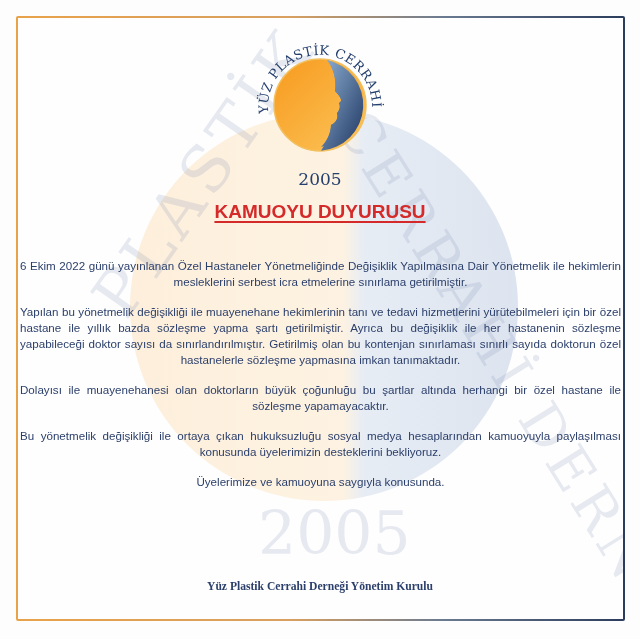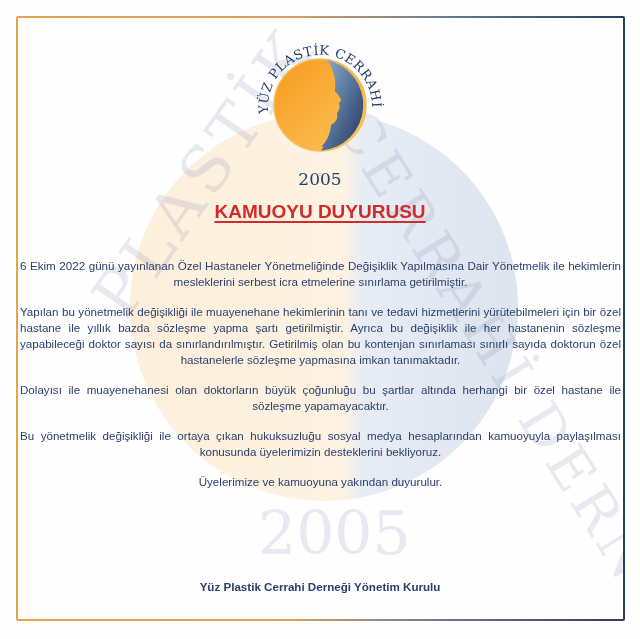--- a/index.html
+++ b/index.html
@@ -87,7 +87,7 @@
   <p>Yapılan bu yönetmelik değişikliği ile muayenehane hekimlerinin tanı ve tedavi hizmetlerini yürütebilmeleri için bir özel hastane ile yıllık bazda sözleşme yapma şartı getirilmiştir.  Ayrıca bu değişiklik ile her hastanenin sözleşme yapabileceği doktor sayısı da sınırlandırılmıştır. Getirilmiş olan bu kontenjan  sınırlaması sınırlı sayıda doktorun özel hastanelerle sözleşme yapmasına imkan tanımaktadır.</p>
   <p>Dolayısı ile muayenehanesi olan doktorların büyük çoğunluğu bu şartlar altında herhangi bir özel hastane ile sözleşme yapamayacaktır.</p>
   <p>Bu yönetmelik değişikliği ile ortaya çıkan hukuksuzluğu sosyal medya hesaplarından kamuoyuyla paylaşılması konusunda üyelerimizin desteklerini bekliyoruz.</p>
-  <p class="closing">Üyelerimize ve kamuoyuna yakından duyurulur.</p>
+  <p class="closing">Üyelerimize ve kamuoyuna saygıyla konusunda.</p>
 </div>
 
 <div class="sign">Yüz Plastik Cerrahi Derneği Yönetim Kurulu</div>

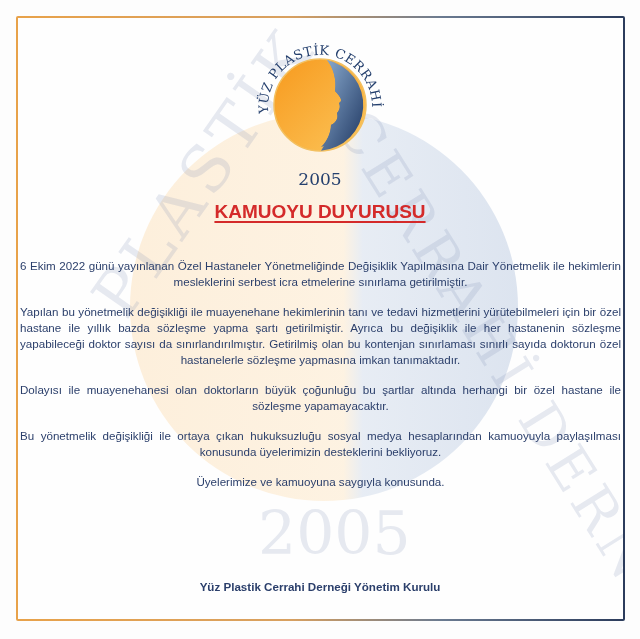--- a/index.html
+++ b/index.html
@@ -46,7 +46,7 @@
   .closing { text-align:center !important; }
   .sign {
     position:absolute; left:0; width:640px; top:580px; text-align:center;
-    color:#2b3f6b; font-weight:bold; font-size:11.6px; font-family:Liberation Sans, sans-serif;
+    color:#2b3f6b; font-weight:bold; font-size:11.6px; font-family:Liberation Serif, serif;
   }
 </style>
 </head>

